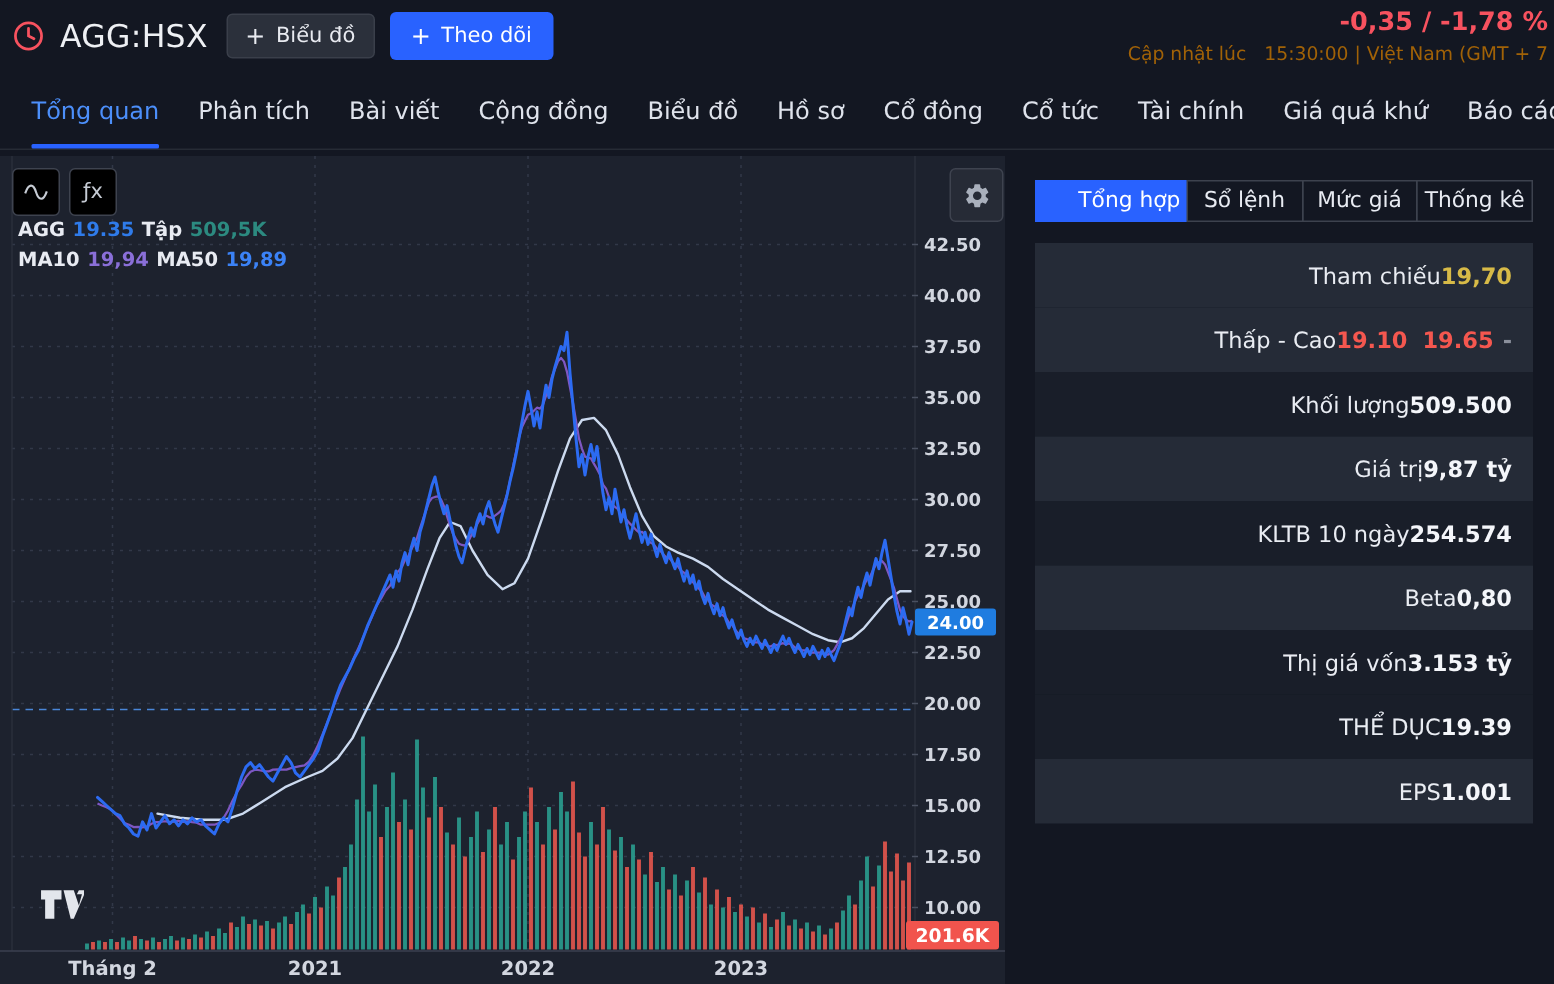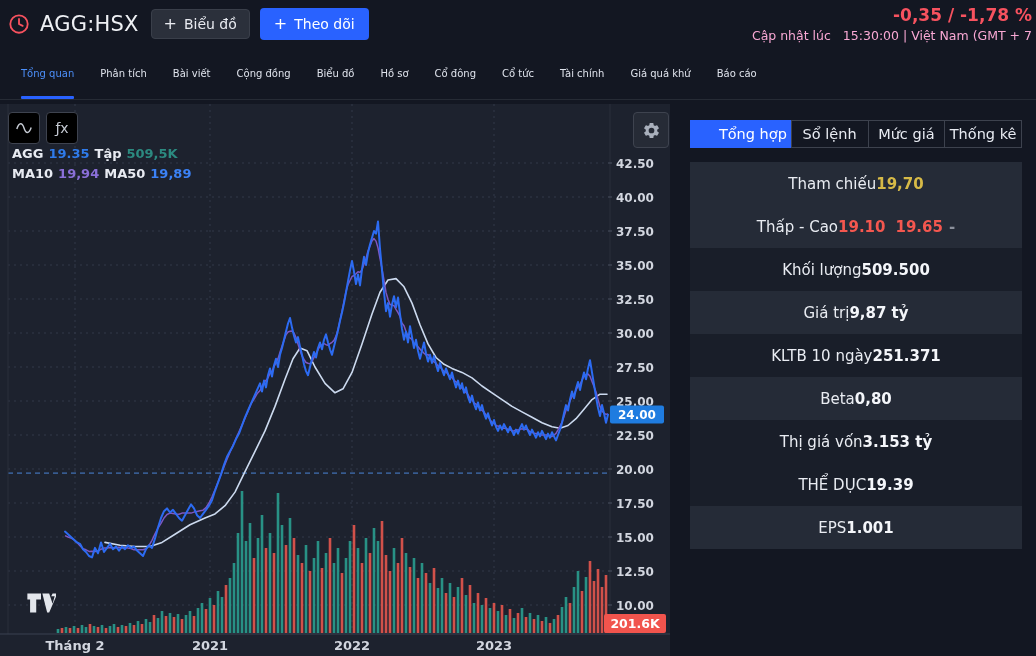--- a/index.html
+++ b/index.html
@@ -18,7 +18,7 @@
   .plus{font-size:16px;line-height:1;}
   .h-right{display:flex;flex-direction:column;align-items:flex-end;gap:3px;padding-right:0;}
   .change{color:#f7525f;font-weight:700;font-size:17px;line-height:19px;white-space:nowrap;}
-  .updated{color:#f9a8d4;font-size:12.5px;white-space:nowrap;}
+  .updated{color:#a16207;font-size:12.5px;white-space:nowrap;}
   .updated .uval{margin-left:12px;}
 
   

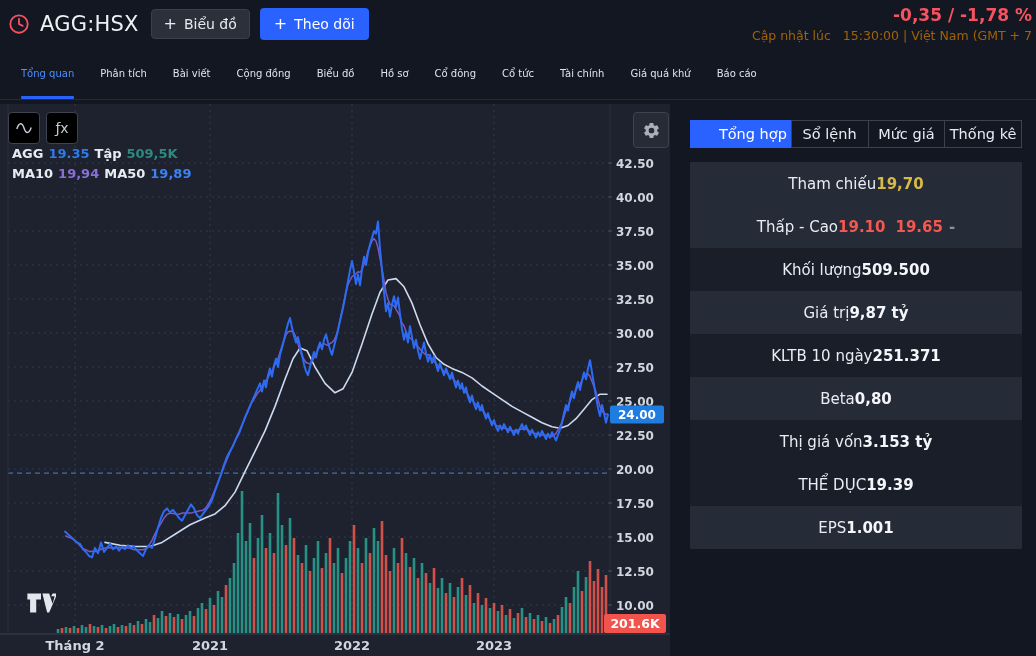--- a/index.html
+++ b/index.html
@@ -23,7 +23,7 @@
 
   
   .nav{height:51px;display:flex;align-items:stretch;padding-left:8px;border-bottom:1px solid #262b35;}
-  .nav-tab{position:relative;padding:0 13px;line-height:51px;font-size:10px;color:#dfe3ec;cursor:pointer;white-space:nowrap;}
+  .nav-tab{position:relative;padding:0 13px;line-height:51px;font-size:16px;color:#dfe3ec;cursor:pointer;white-space:nowrap;}
   .nav-tab.active{color:#4c8ffa;}
   .nav-tab .underline{position:absolute;left:13px;right:13px;bottom:0;height:3px;background:#2962ff;border-radius:1px;}
 

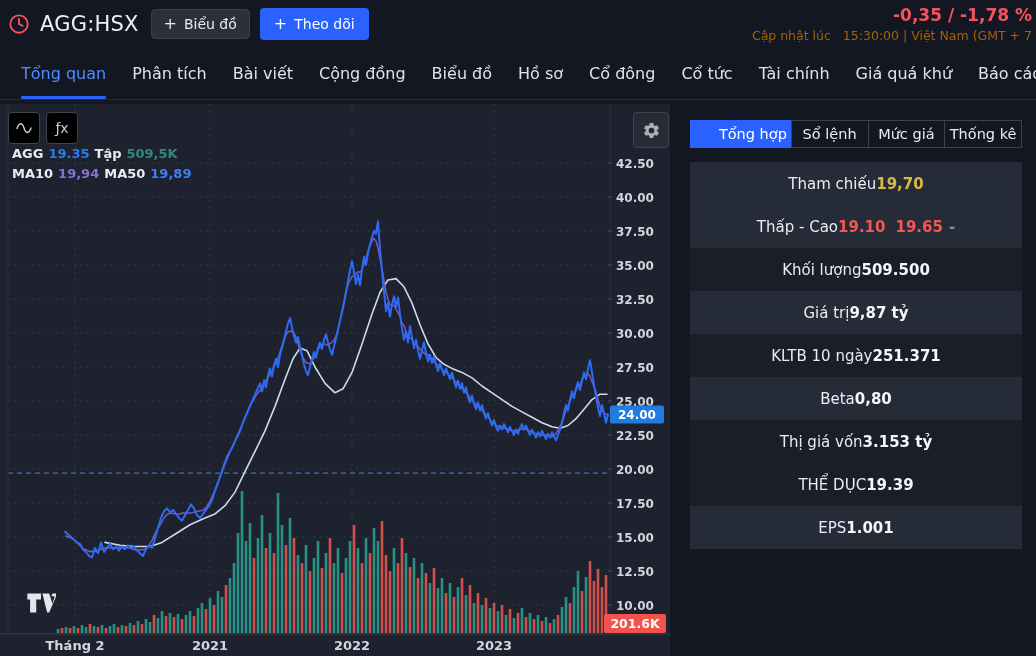--- a/index.html
+++ b/index.html
@@ -51,7 +51,7 @@
   .p-tab:first-child{margin-left:0;}
   .p-tab.active{background:#2962ff;color:#ffffff;border-color:#2962ff;padding-left:24px;}
   .rows{margin-top:14px;}
-  .stat-row{height:43px;display:flex;align-items:center;justify-content:center;padding:0 14px;}
+  .stat-row{height:43px;display:flex;align-items:center;justify-content:flex-end;padding:0 14px;}
   .stat-row.odd{background:#252b37;} .stat-row.even{background:#191e29;}
   .stat-label{font-size:15px;color:#e9ecf2;}
   .stat-value{font-size:15px;font-weight:700;color:#f4f6fa;white-space:nowrap;}

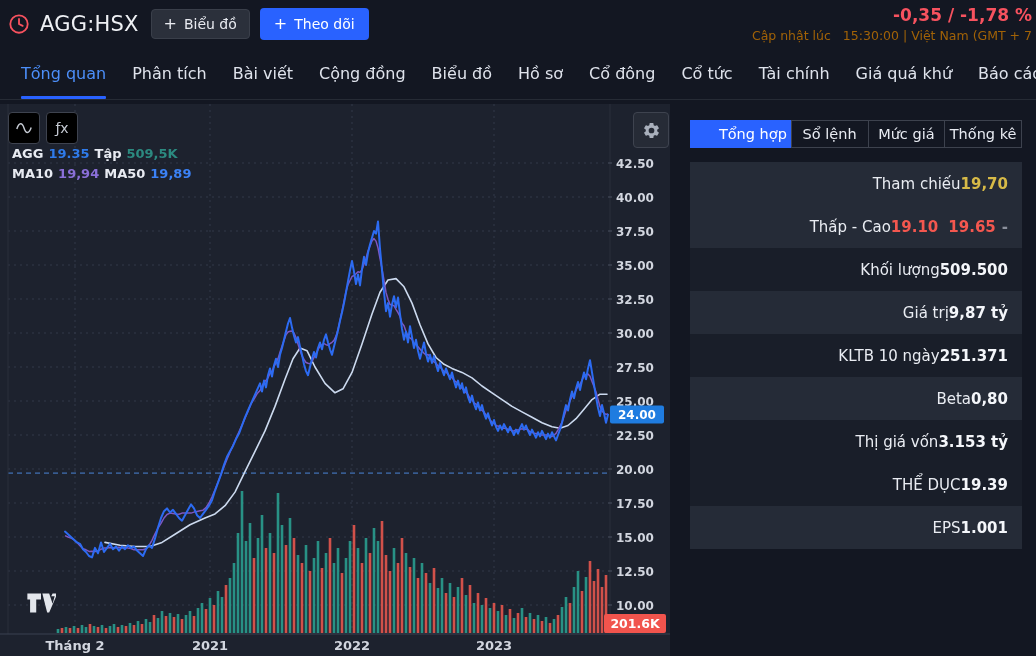--- a/index.html
+++ b/index.html
@@ -367,7 +367,7 @@
           </div>
           <div class="stat-row even">
             <span class="stat-label">KLTB 10 ngày</span>
-            <span class="stat-value"><span>251.371</span></span>
+            <span class="stat-value"><span>254.574</span></span>
           </div>
           <div class="stat-row odd">
             <span class="stat-label">Beta</span>

